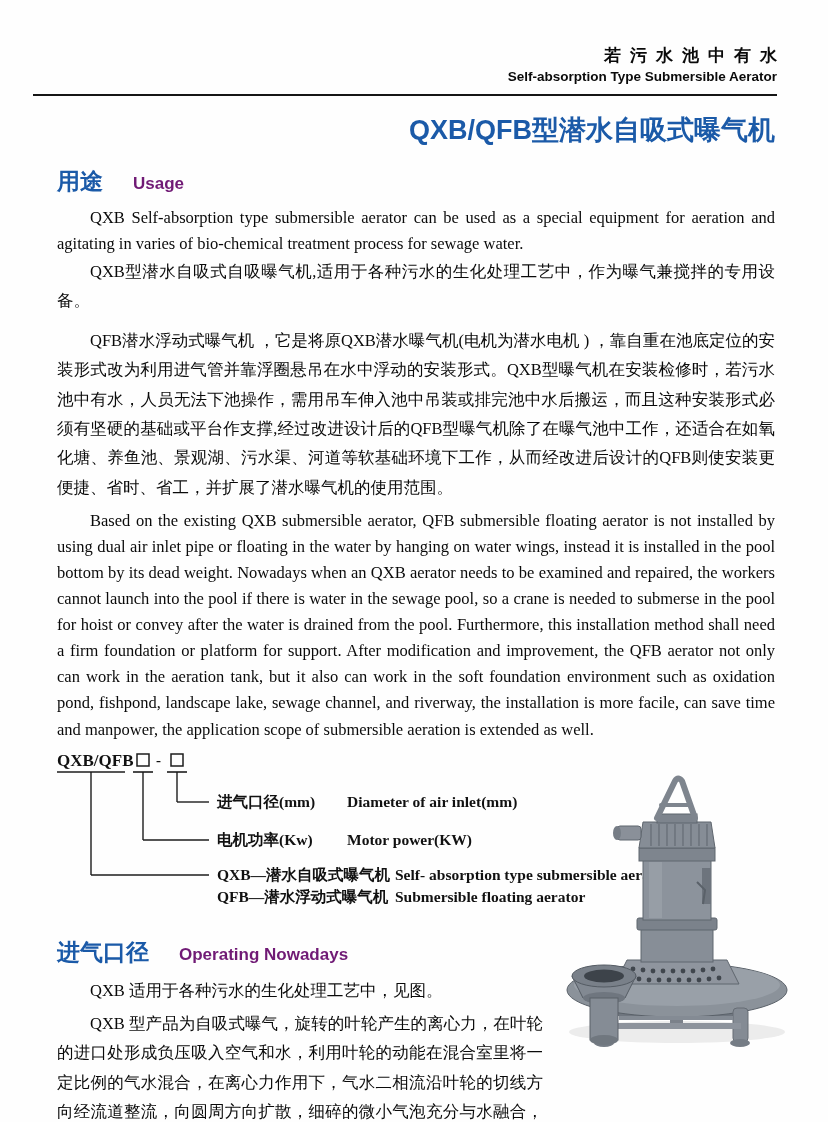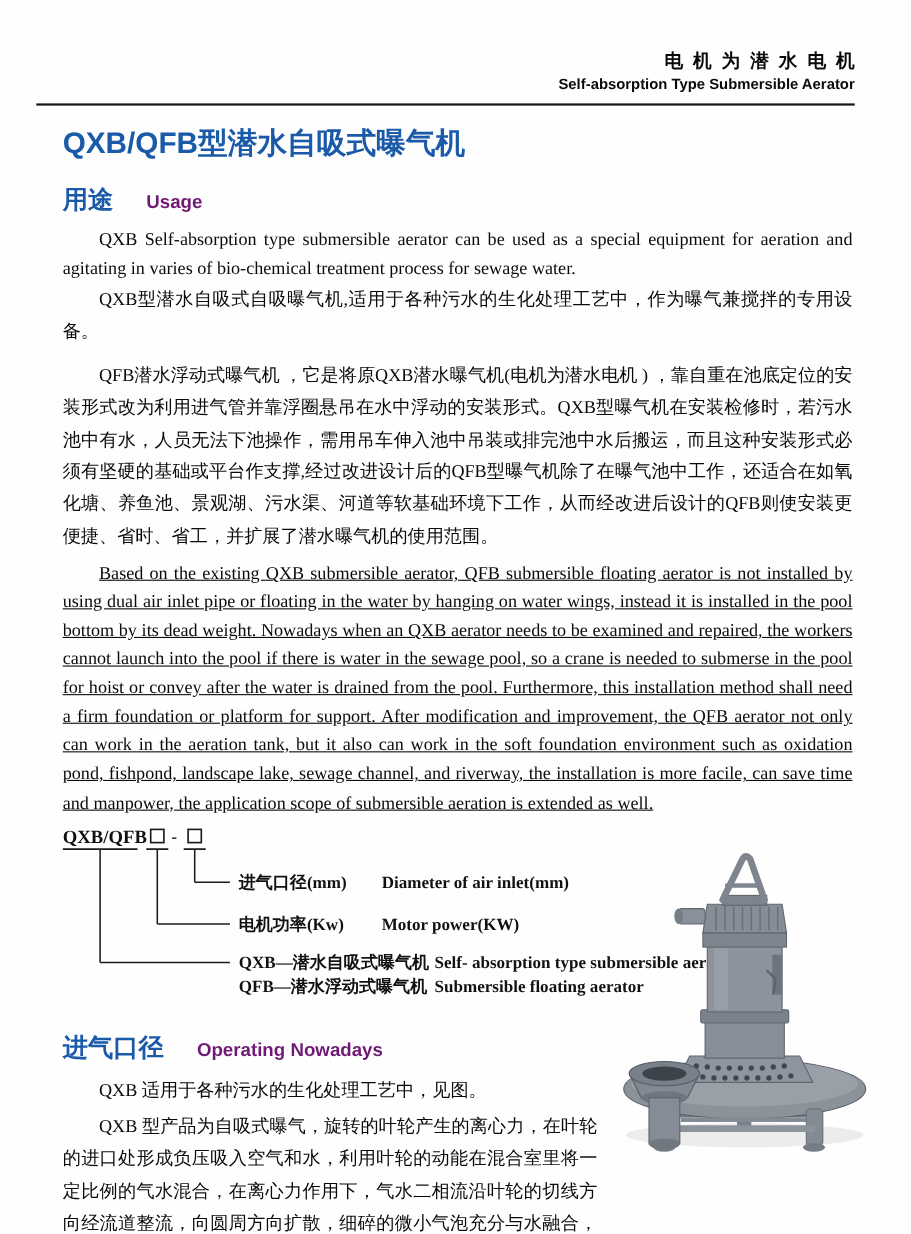--- a/index.html
+++ b/index.html
@@ -48,7 +48,7 @@
 <div class="page">
 
   <div class="doc-header">
-    <div class="hz">电机为潜水电机</div>
+    <div class="hz">若污水池中有水</div>
     <div class="he">Self-absorption Type Submersible Aerator</div>
   </div>
   <div class="header-rule"></div>

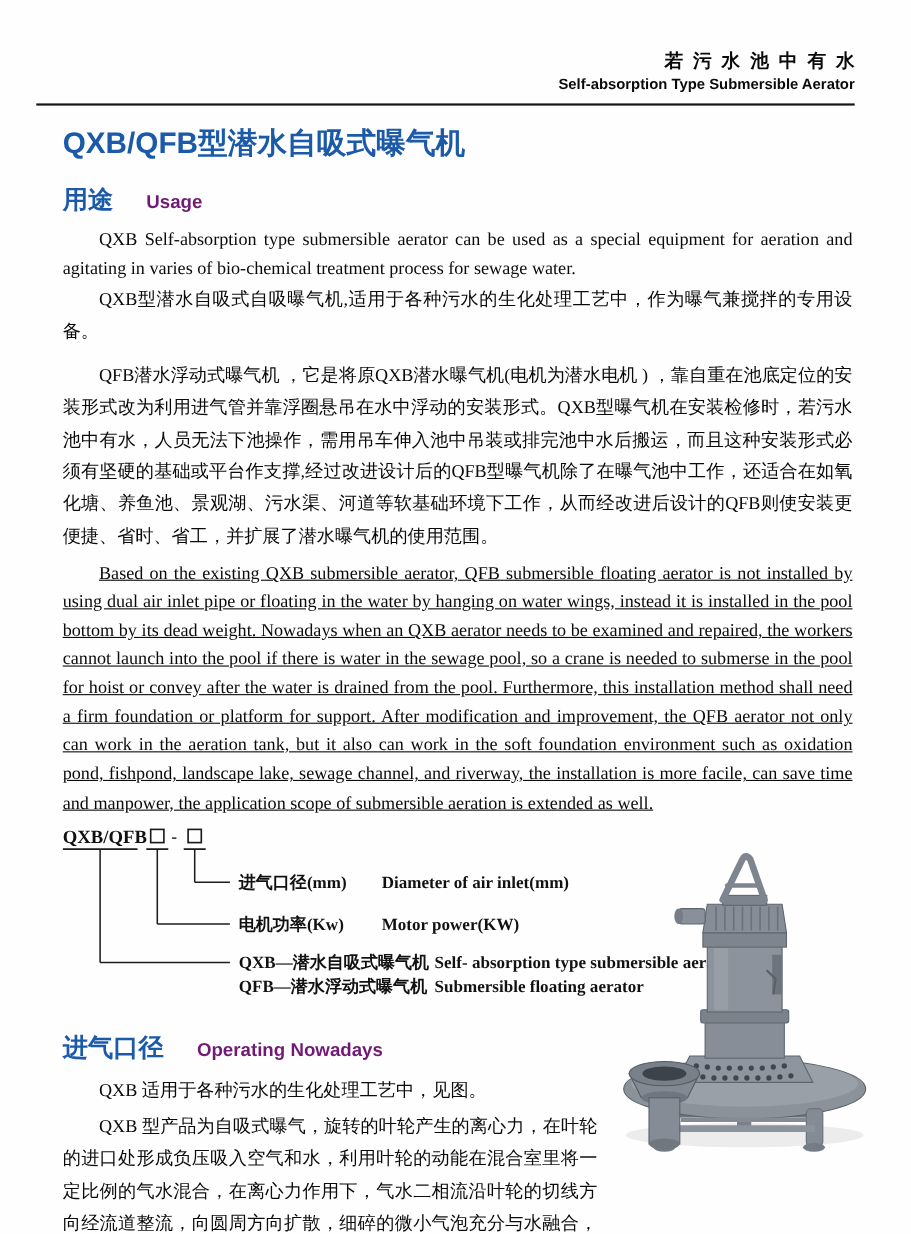--- a/index.html
+++ b/index.html
@@ -19,7 +19,7 @@
   .header-rule{position:absolute;top:94px;left:33px;width:744px;height:2px;background:#151515;}
   
   .content{padding:0 53px 0 57px;}
-  .title-block{padding-top:112px;text-align:left;}
+  .title-block{padding-top:112px;text-align:right;}
   .title-zh{font-size:27px;font-weight:bold;font-family:"Liberation Sans",sans-serif;color:#1b5aa8;}
   .title-en{font-size:23px;font-weight:bold;font-family:"Liberation Sans",sans-serif;color:#1b5aa8;margin-top:5px;}
   

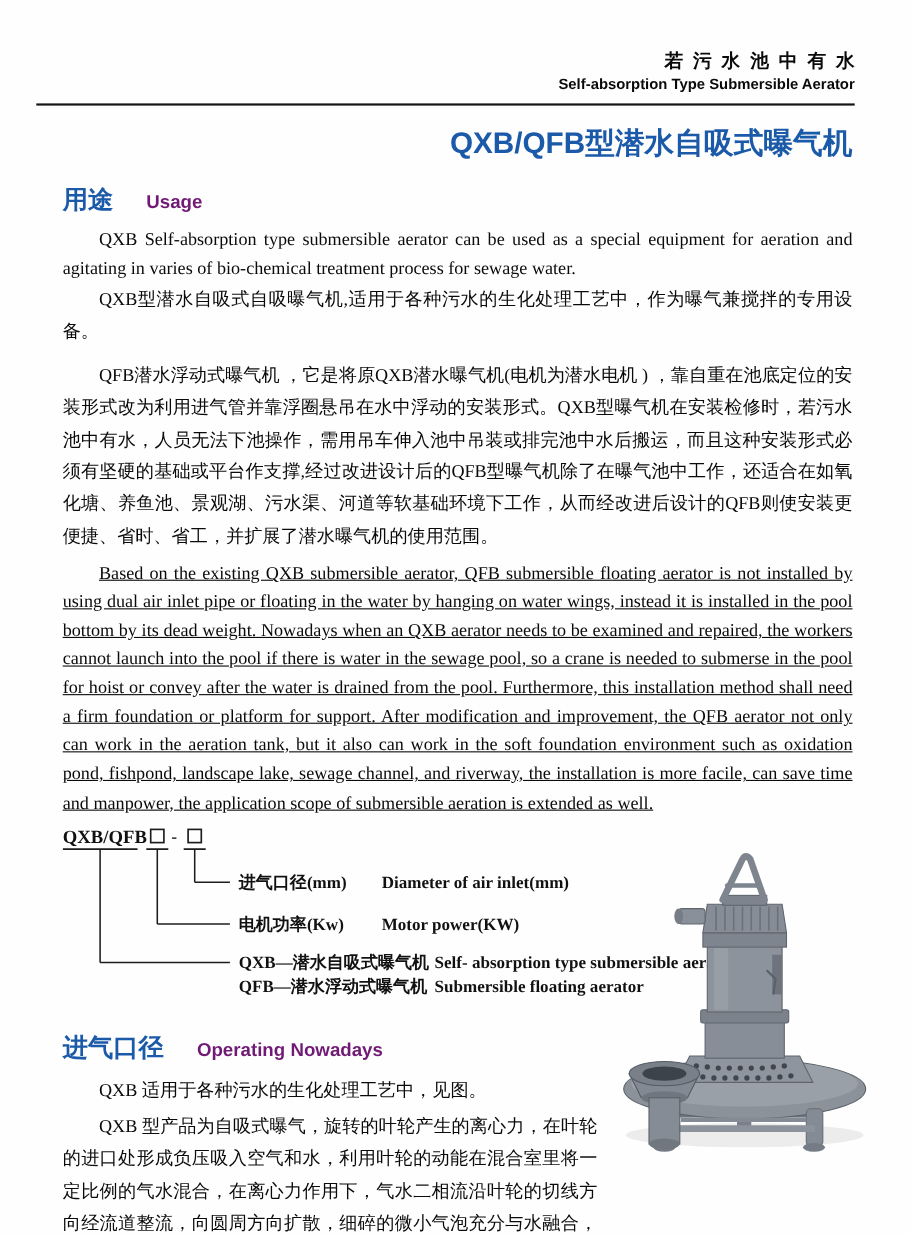--- a/index.html
+++ b/index.html
@@ -29,7 +29,7 @@
   
   p.body{margin:0;text-align:justify;text-indent:2em;font-size:16.5px;line-height:1.58;}
   p.zh-p{line-height:1.78;}
-  p.mt4{margin-top:4px;} p.mt6{margin-top:6px;text-decoration:underline;} p.mt10{margin-top:10px;}
+  p.mt4{margin-top:4px;} p.mt6{margin-top:6px;} p.mt10{margin-top:10px;}
   
   .type-svg{display:block;margin-top:8px;}
   .type-svg text{font-family:"Liberation Serif",serif;font-weight:bold;fill:#111;}

